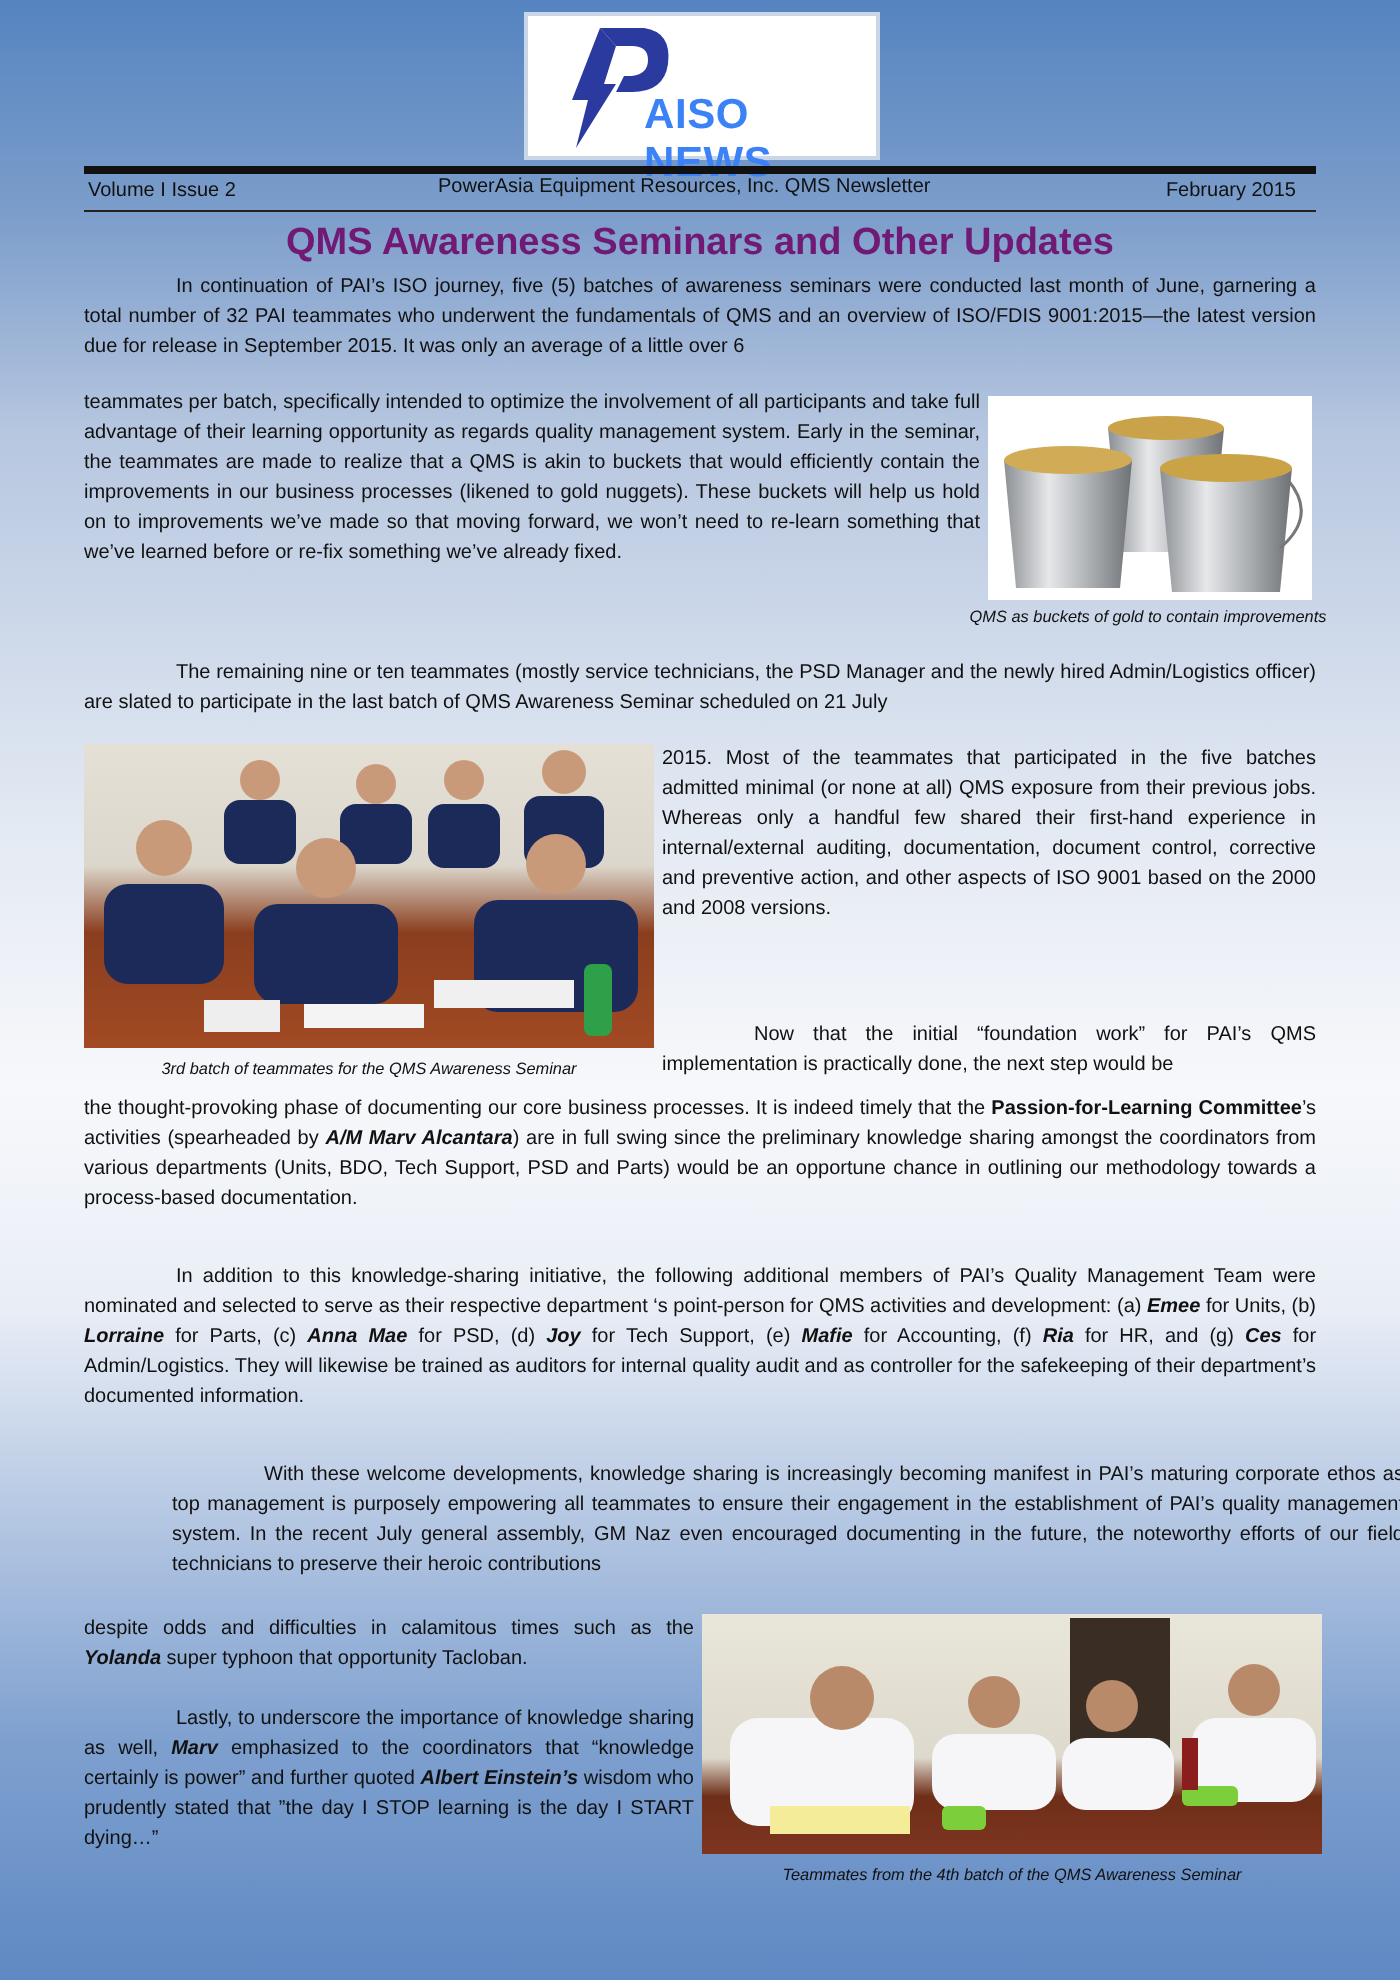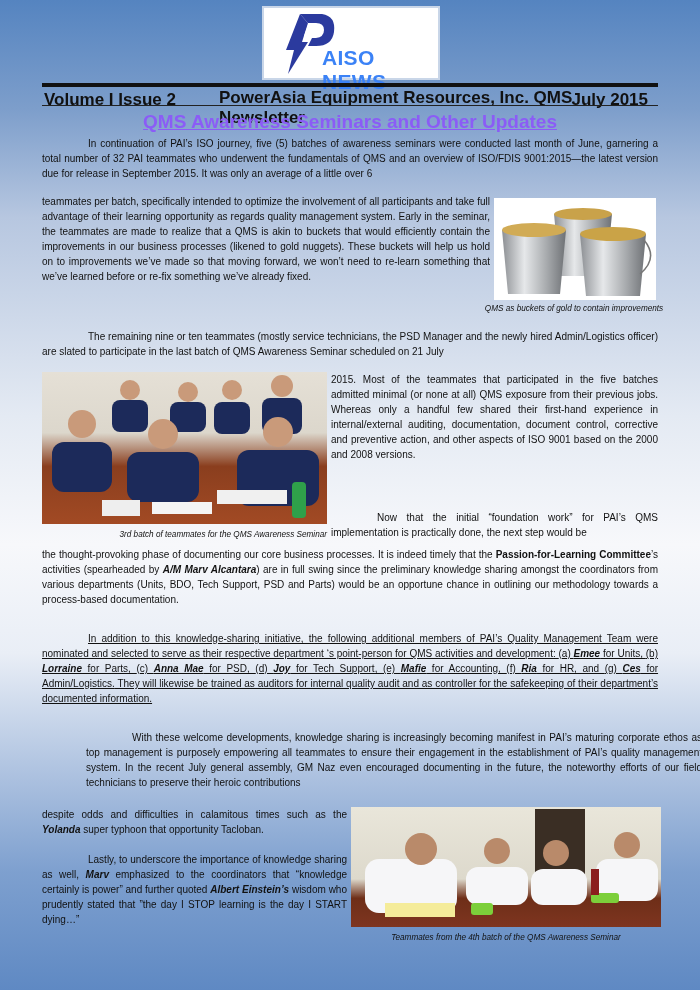--- a/index.html
+++ b/index.html
@@ -20,7 +20,7 @@
   }
   .rule-thick { position:absolute; left:42px; top:83px; width:616px; height:4px; background:#111; }
   .rule-thin { position:absolute; left:42px; top:105px; width:616px; height:1px; background:#222; }
-  .masthead { position:absolute; left:44px; top:88px; width:612px; height:16px; font-size:17px;font-weight:bold; }
+  .masthead { position:absolute; left:44px; top:88px; width:612px; height:16px; font-size:10px; }
   .mh-left { position:absolute; left:0; top:2px; }
   .mh-center { position:absolute; left:175px; top:0; }
   .mh-right { position:absolute; right:8px; top:2px; }

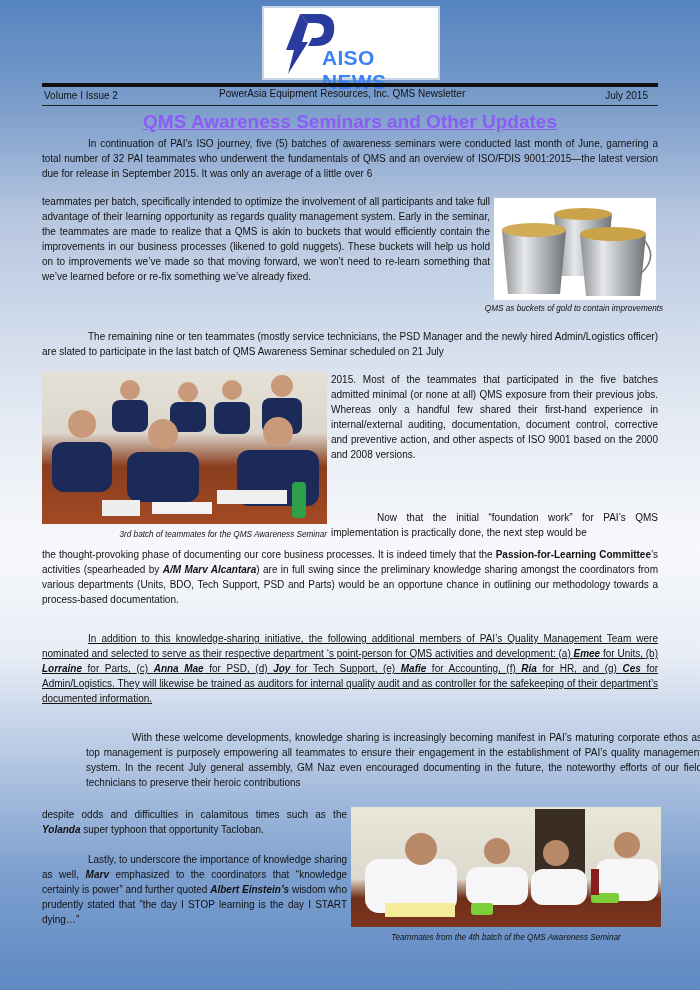--- a/index.html
+++ b/index.html
@@ -50,7 +50,7 @@
 <div class="masthead">
   <span class="mh-left">Volume I Issue 2</span>
   <span class="mh-center">PowerAsia Equipment Resources, Inc. QMS Newsletter</span>
-  <span class="mh-right">July 2015</span>
+  <span class="mh-right">February 2015</span>
 </div>
 <div class="rule-thin"></div>
 

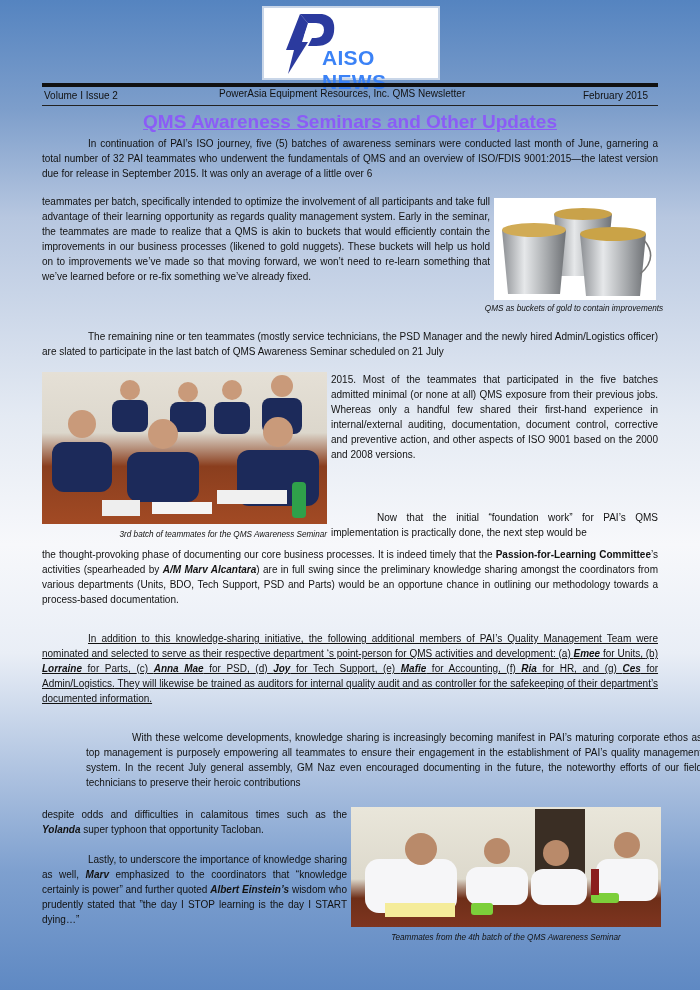--- a/index.html
+++ b/index.html
@@ -26,7 +26,7 @@
   .mh-right { position:absolute; right:8px; top:2px; }
   .headline {
     position:absolute; left:0; top:111px; width:700px; text-align:center;
-    font-size:19px; font-weight:bold; color:#8b5cf6;text-decoration:underline;
+    font-size:19px; font-weight:bold; color:#701a75;
   }
   .txt { position:absolute; font-size:10px; line-height:15px; text-align:justify; }
   .txt .ind { display:inline-block; width:46px; }

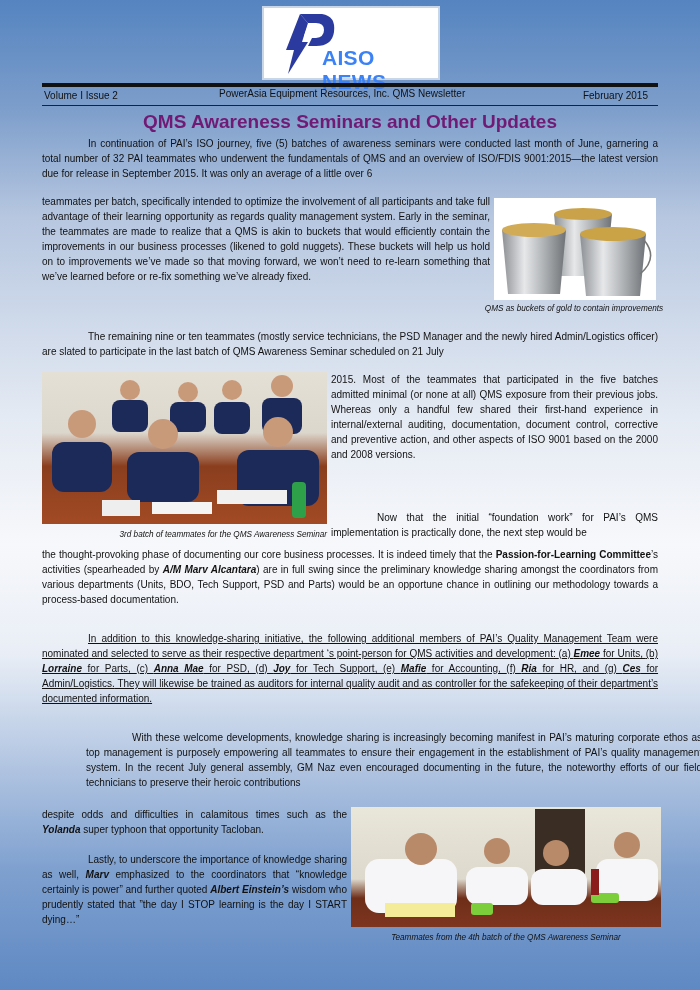--- a/index.html
+++ b/index.html
@@ -115,7 +115,7 @@
     <rect x="250" y="110" width="14" height="36" rx="4" fill="#2fa04a"></rect>
   </svg>
 </div>
-<div class="caption" style="left:42px; top:530px; width:285px;text-align:right;">3rd batch of teammates  for the QMS Awareness Seminar</div>
+<div class="caption" style="left:42px; top:530px; width:285px;">3rd batch of teammates  for the QMS Awareness Seminar</div>
 
 <div class="txt" style="left:331px; top:372px; width:327px;">
   <span>2015.  Most of the teammates that participated in the five batches admitted minimal (or none at all) QMS exposure from their previous jobs. Whereas only a handful few shared their first-hand experience in internal/external auditing, documentation, document control, corrective and preventive action, and other aspects of ISO 9001 based on the 2000 and 2008  versions.</span>

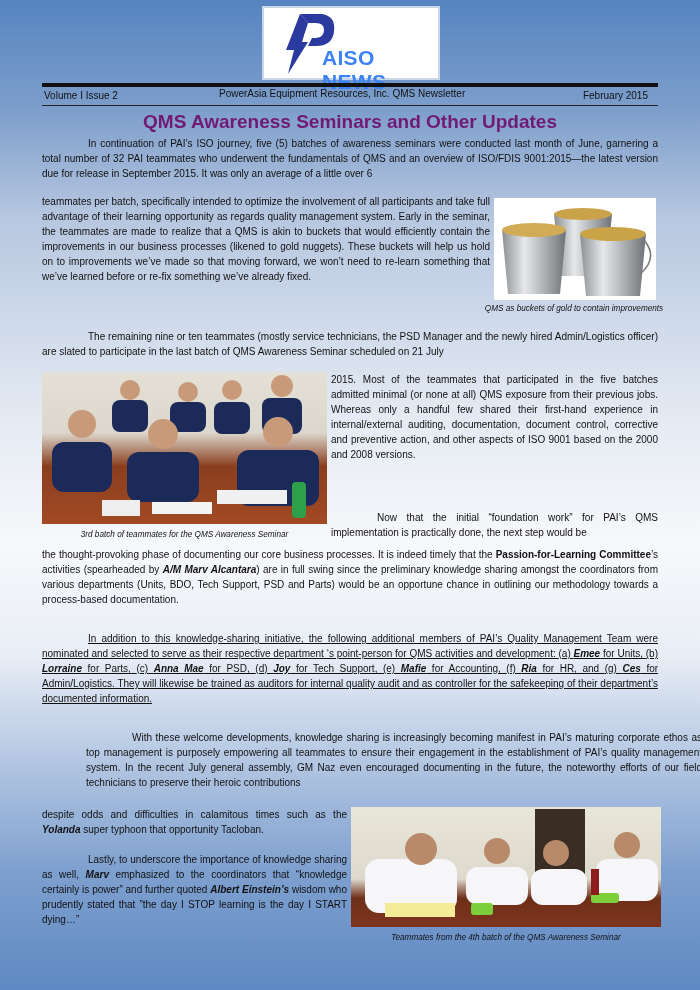--- a/index.html
+++ b/index.html
@@ -129,7 +129,7 @@
   <span>the thought-provoking phase of documenting our core business processes.  It is indeed timely that the </span><b>Passion-for-Learning Committee</b><span>’s activities (spearheaded by </span><b><i>A/M Marv Alcantara</i></b><span>) are in full swing since the preliminary knowledge sharing amongst the coordinators from various departments (Units, BDO, Tech Support, PSD and Parts) would be an opportune chance in outlining our methodology towards a process-based documentation.</span>
 </div>
 
-<div class="txt" style="left:42px; top:631px; width:616px;text-decoration:underline;">
+<div class="txt" style="left:42px; top:631px; width:616px;">
   <span class="ind"></span><span>In addition to this knowledge-sharing initiative, the following additional members of PAI’s Quality Management Team were nominated and selected to serve as their respective department ‘s point-person for QMS activities and development: </span><span>(a) </span><b><i>Emee</i></b><span> for Units, </span><span>(b) </span><b><i>Lorraine</i></b><span> for Parts, </span><span>(c) </span><b><i>Anna Mae</i></b><span> for PSD, </span><span>(d) </span><b><i>Joy</i></b><span> for Tech Support, </span><span>(e) </span><b><i>Mafie</i></b><span> for Accounting, </span><span>(f) </span><b><i>Ria</i></b><span> for HR, and </span><span>(g) </span><b><i>Ces</i></b><span> for Admin/Logistics.</span><span> They will likewise be trained as auditors for internal quality audit and as controller for the safekeeping of their department’s documented information.</span>
 </div>
 

